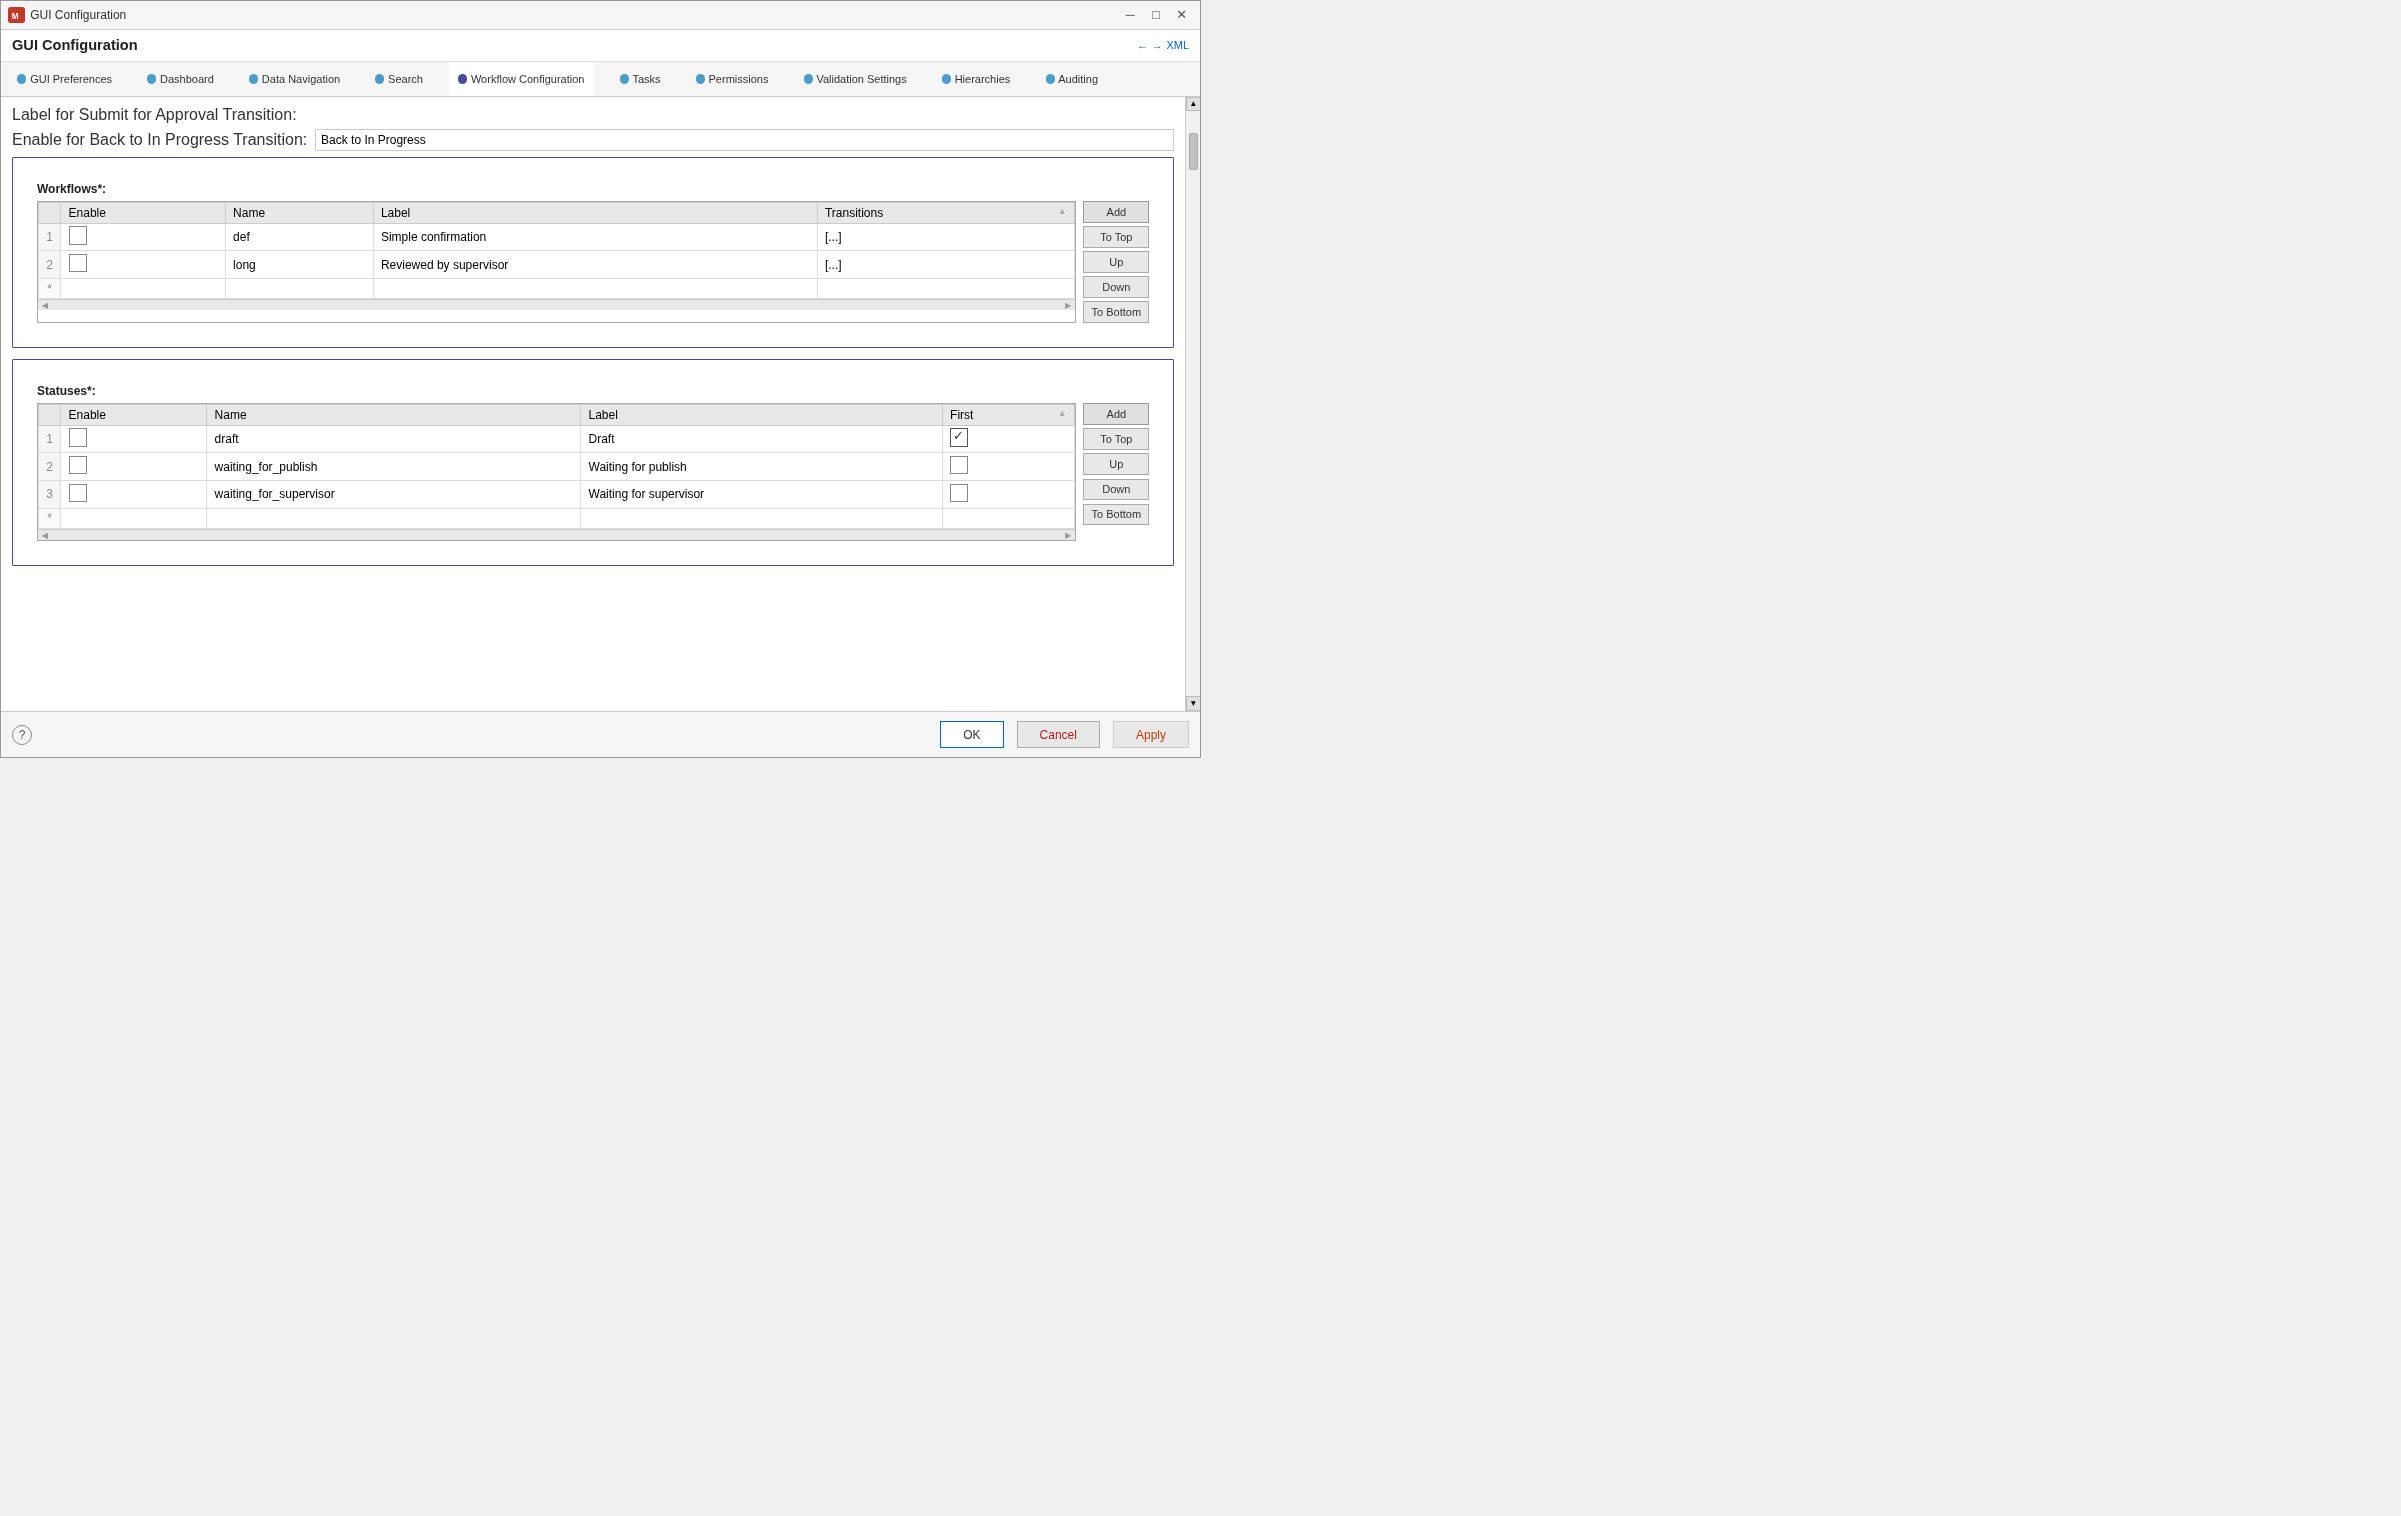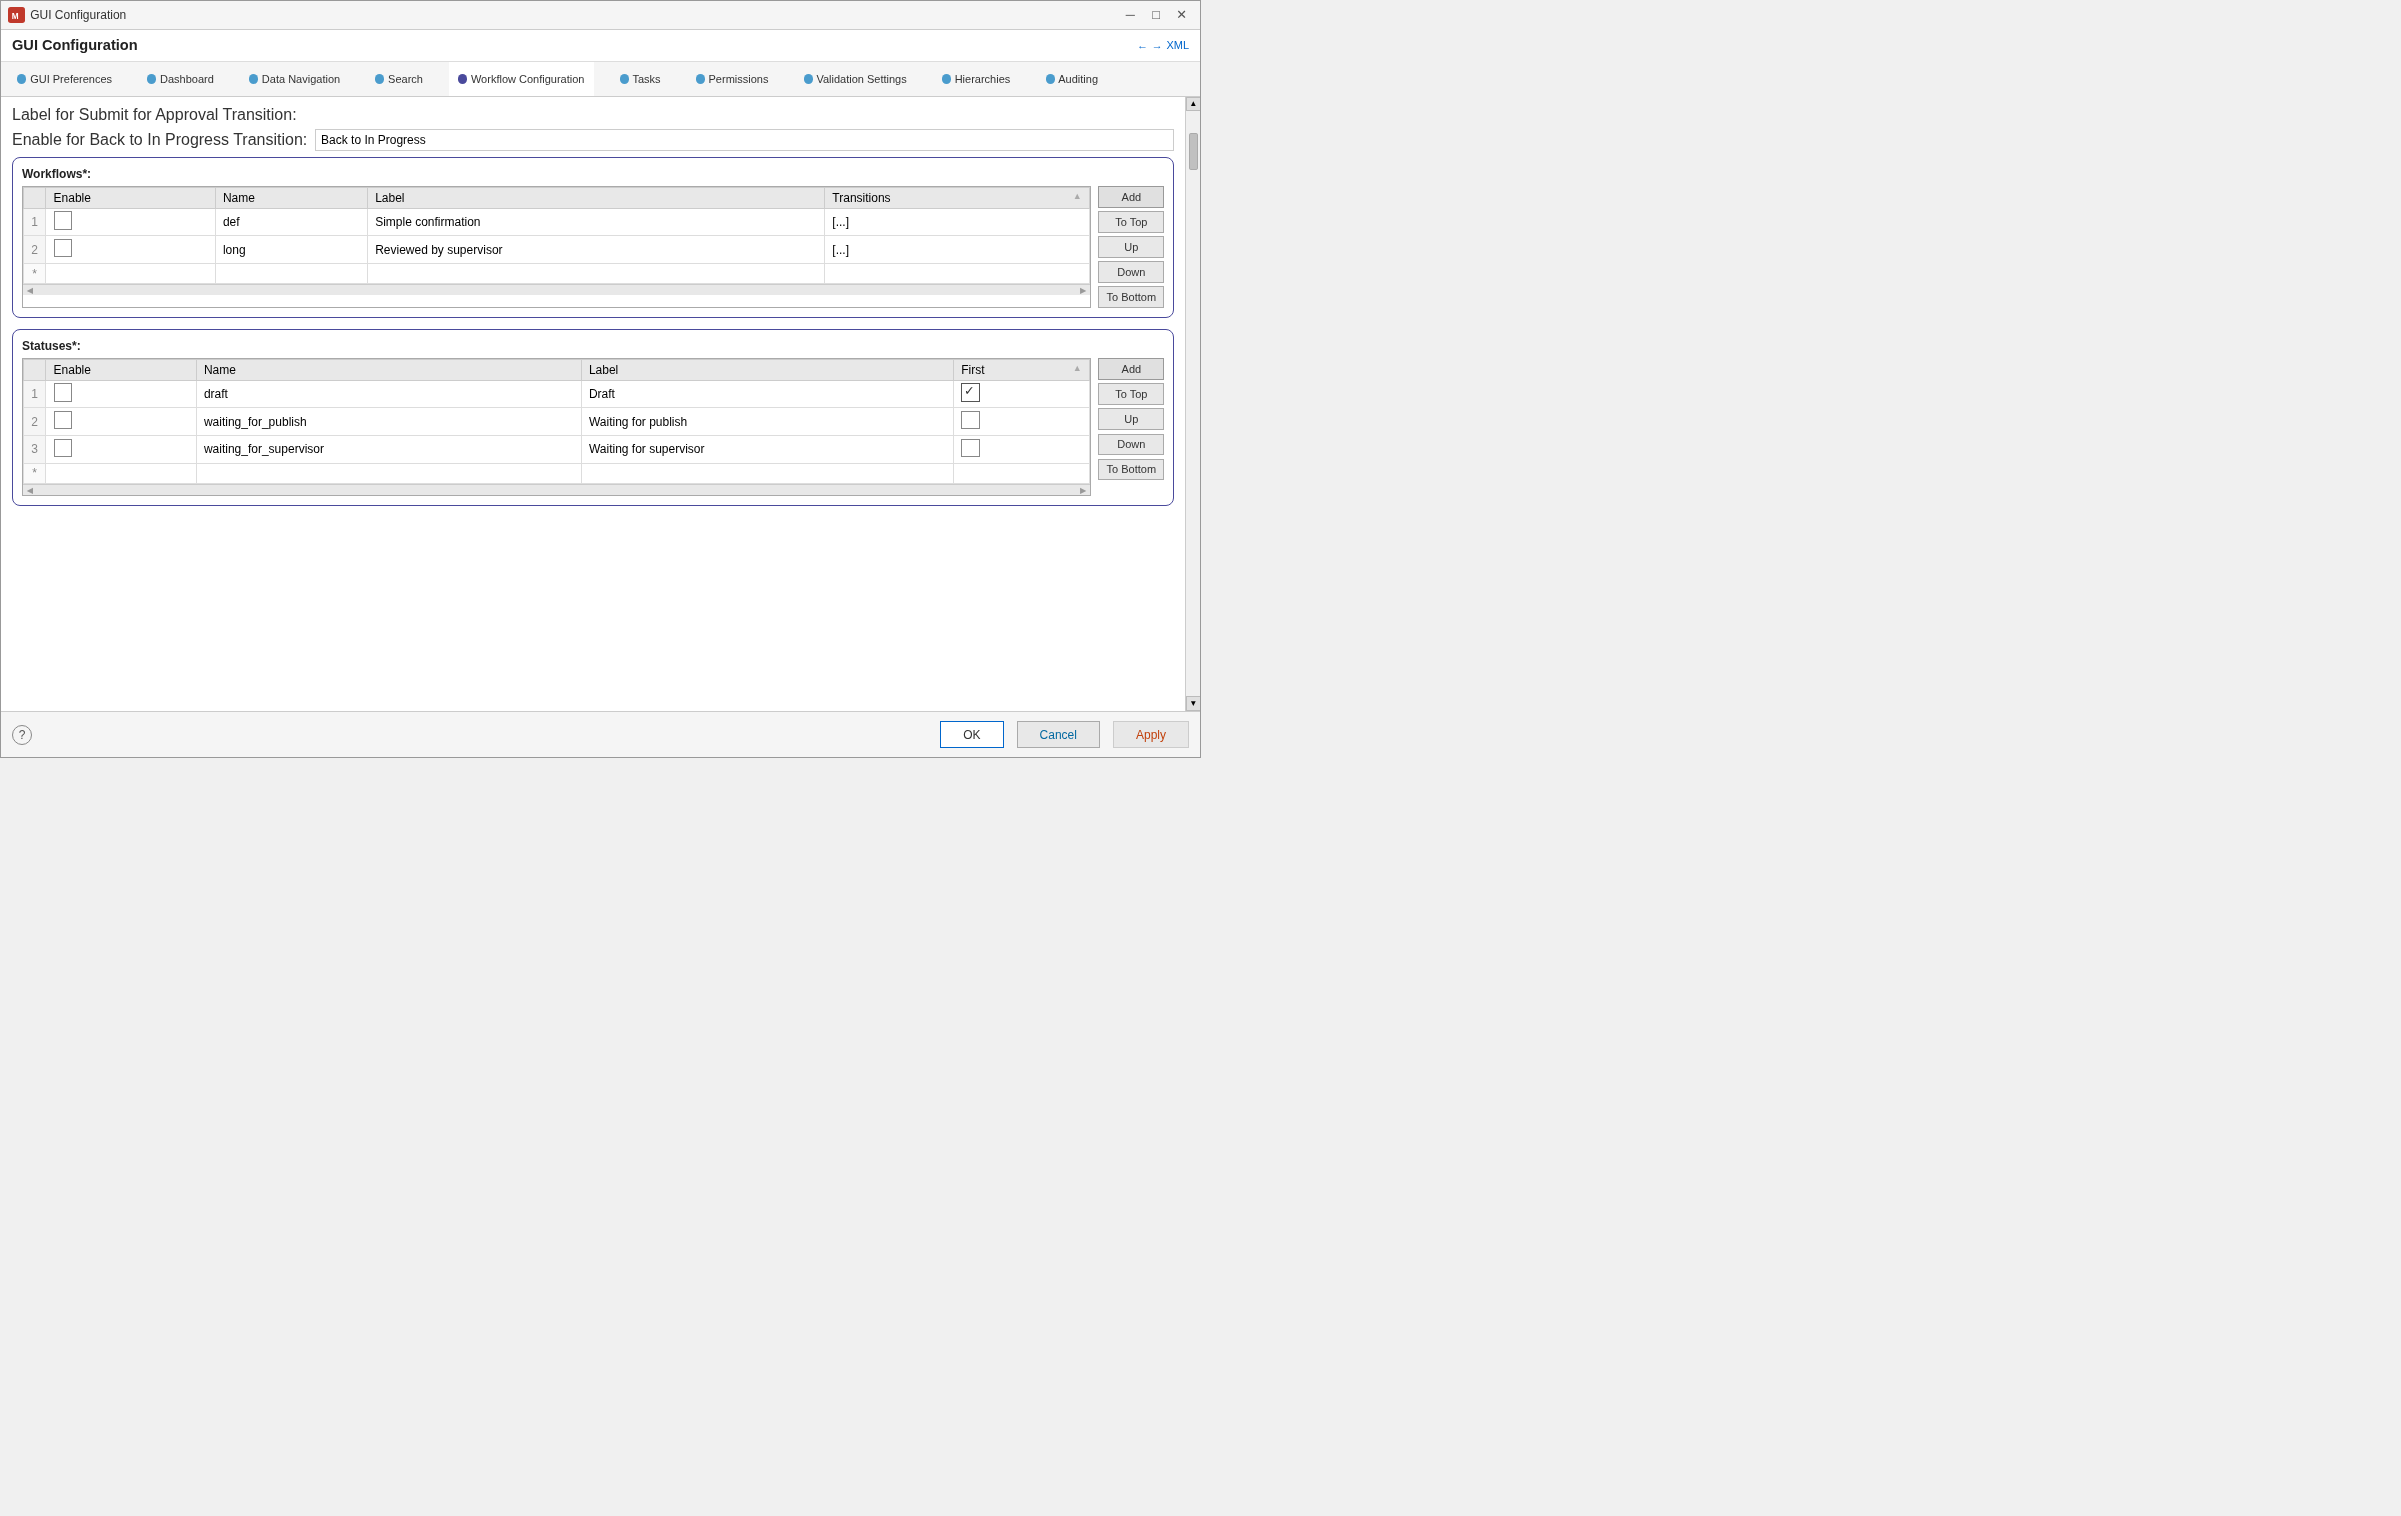--- a/index.html
+++ b/index.html
@@ -143,9 +143,9 @@
     }
     .section-box {
       border: 1.8px solid #4a4a9c;
-      border-radius: 8px;
+      border-radius: 1px;
       margin-bottom: 11px;
-      padding: 9px;
+      padding: 24px;
     }
     .section-title {
       font-size: 12px;

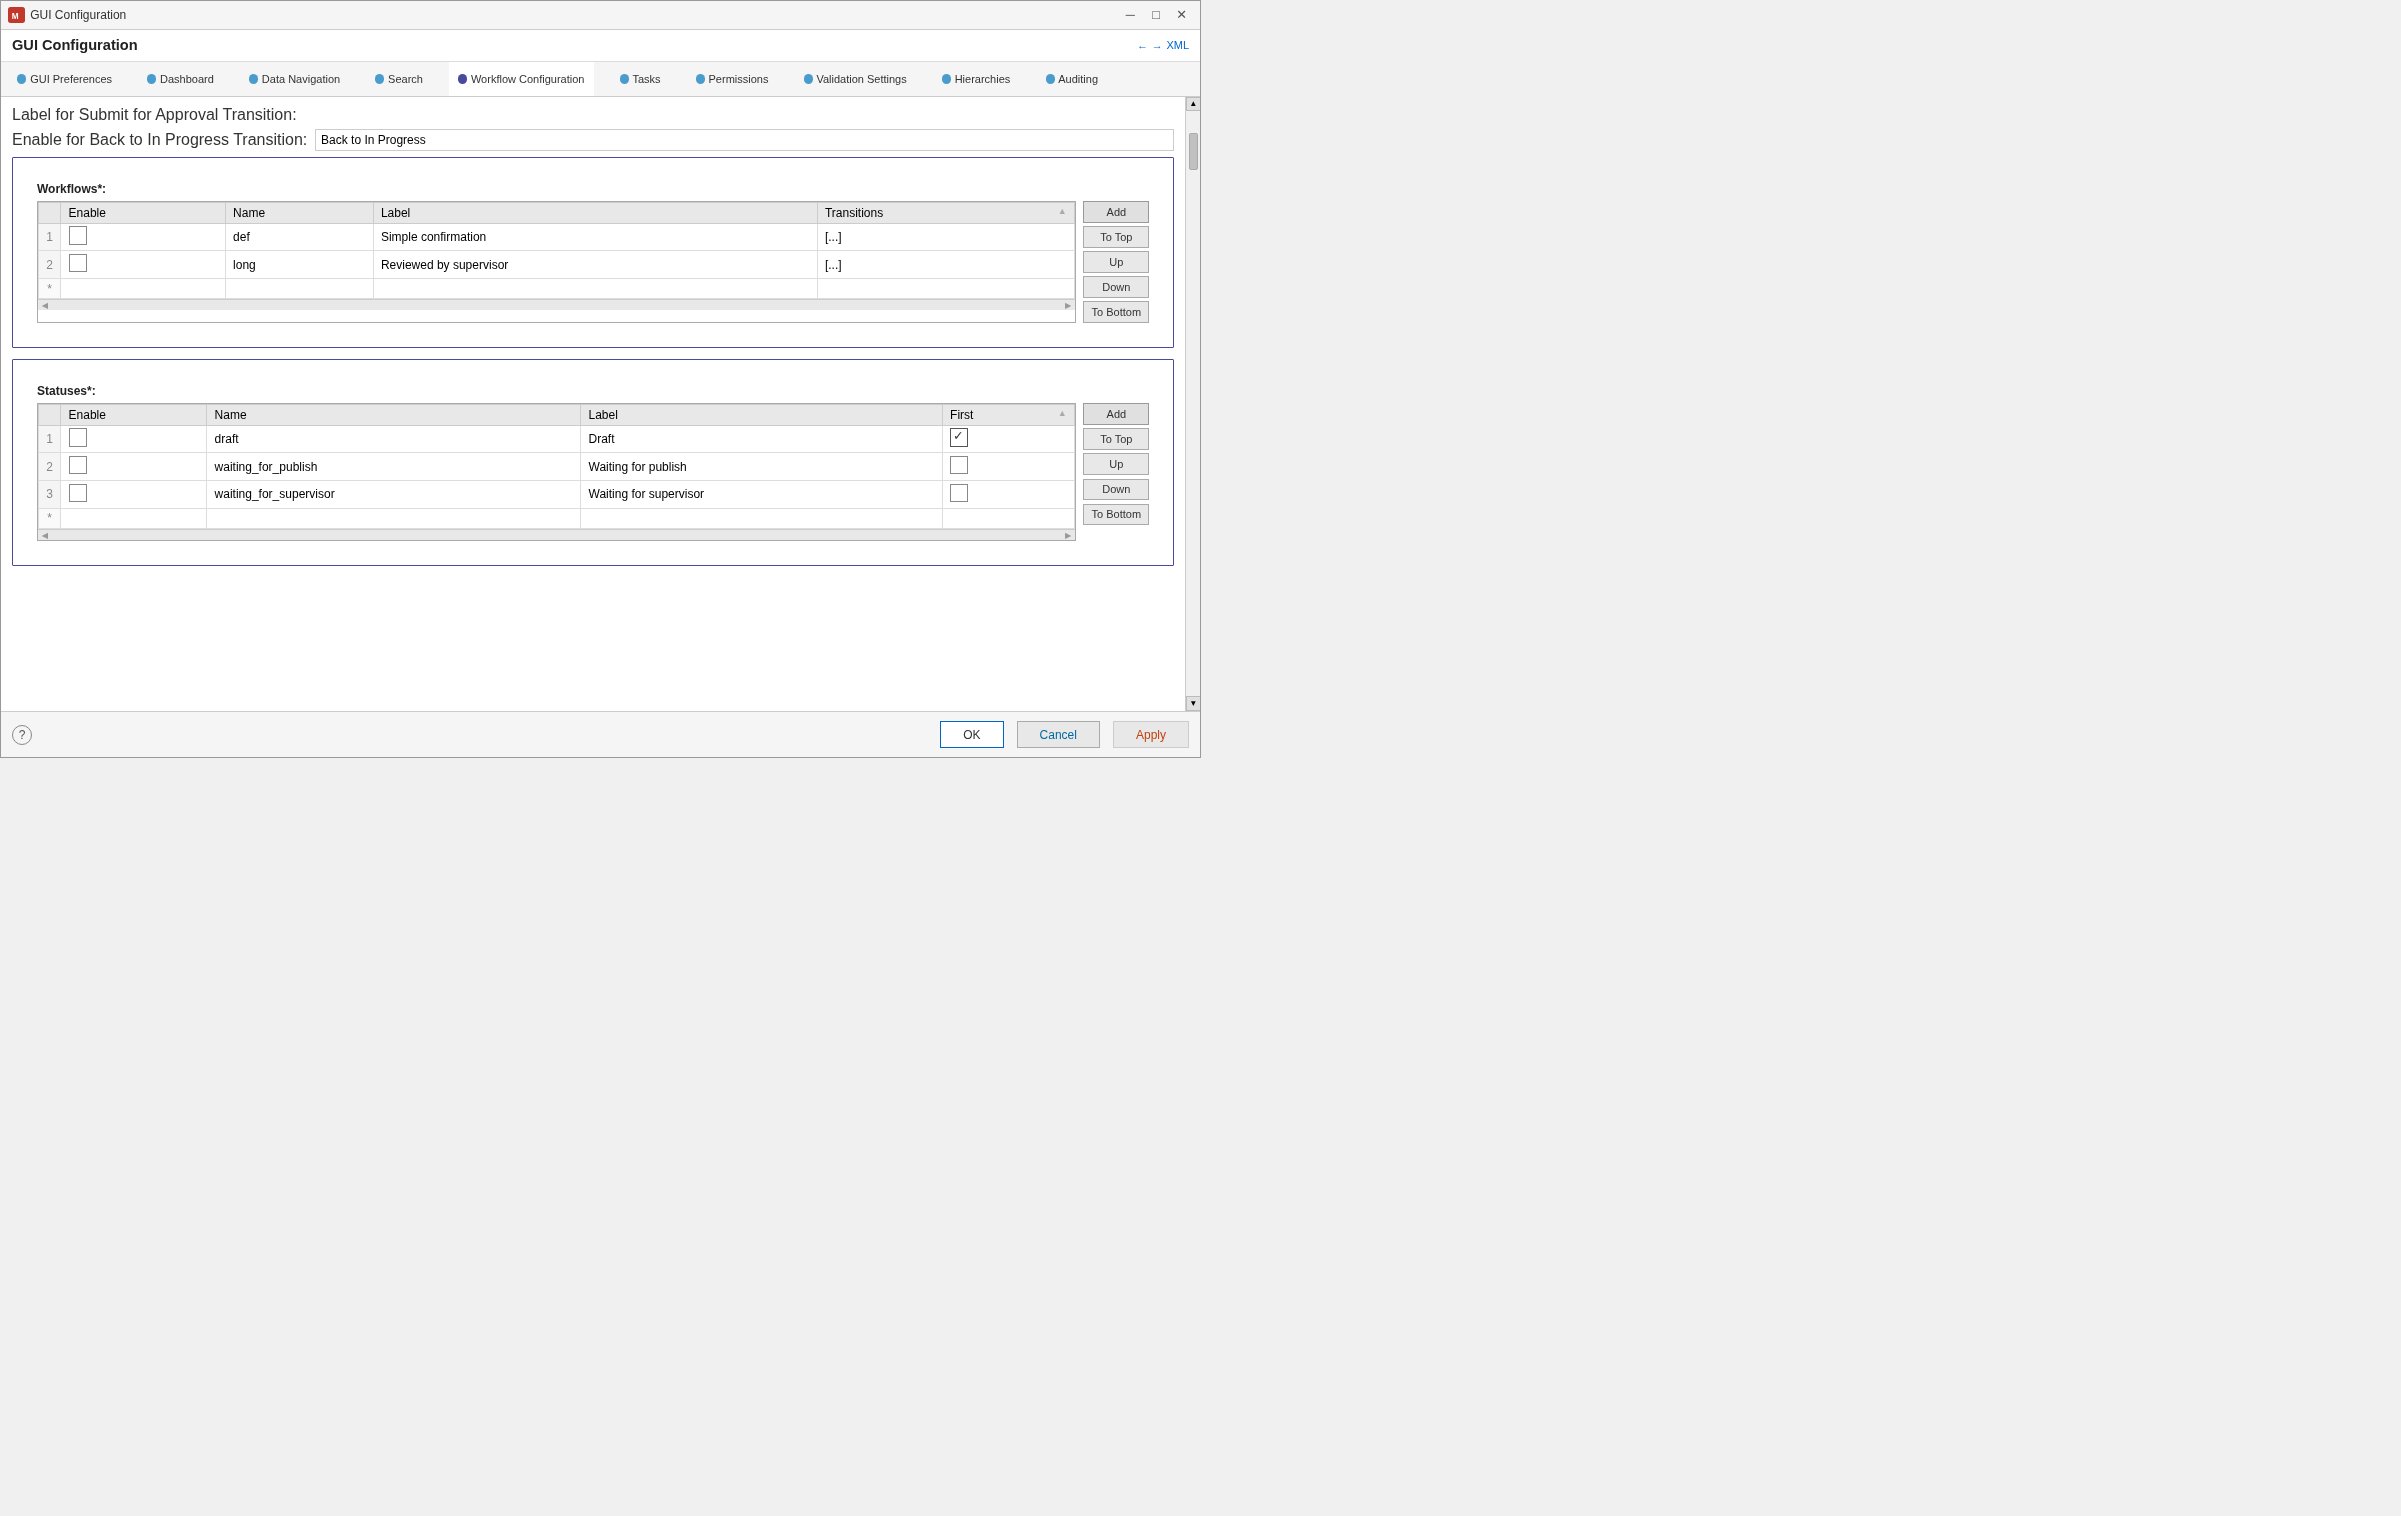--- a/index.html
+++ b/index.html
@@ -247,7 +247,7 @@
       cursor: pointer;
       border: 0.9px solid #aaa;
       background: #e8e8e8;
-      color: #0369a1;
+      color: #b91c1c;
     }
     .footer-btn.ok-btn {
       background: #fff;

